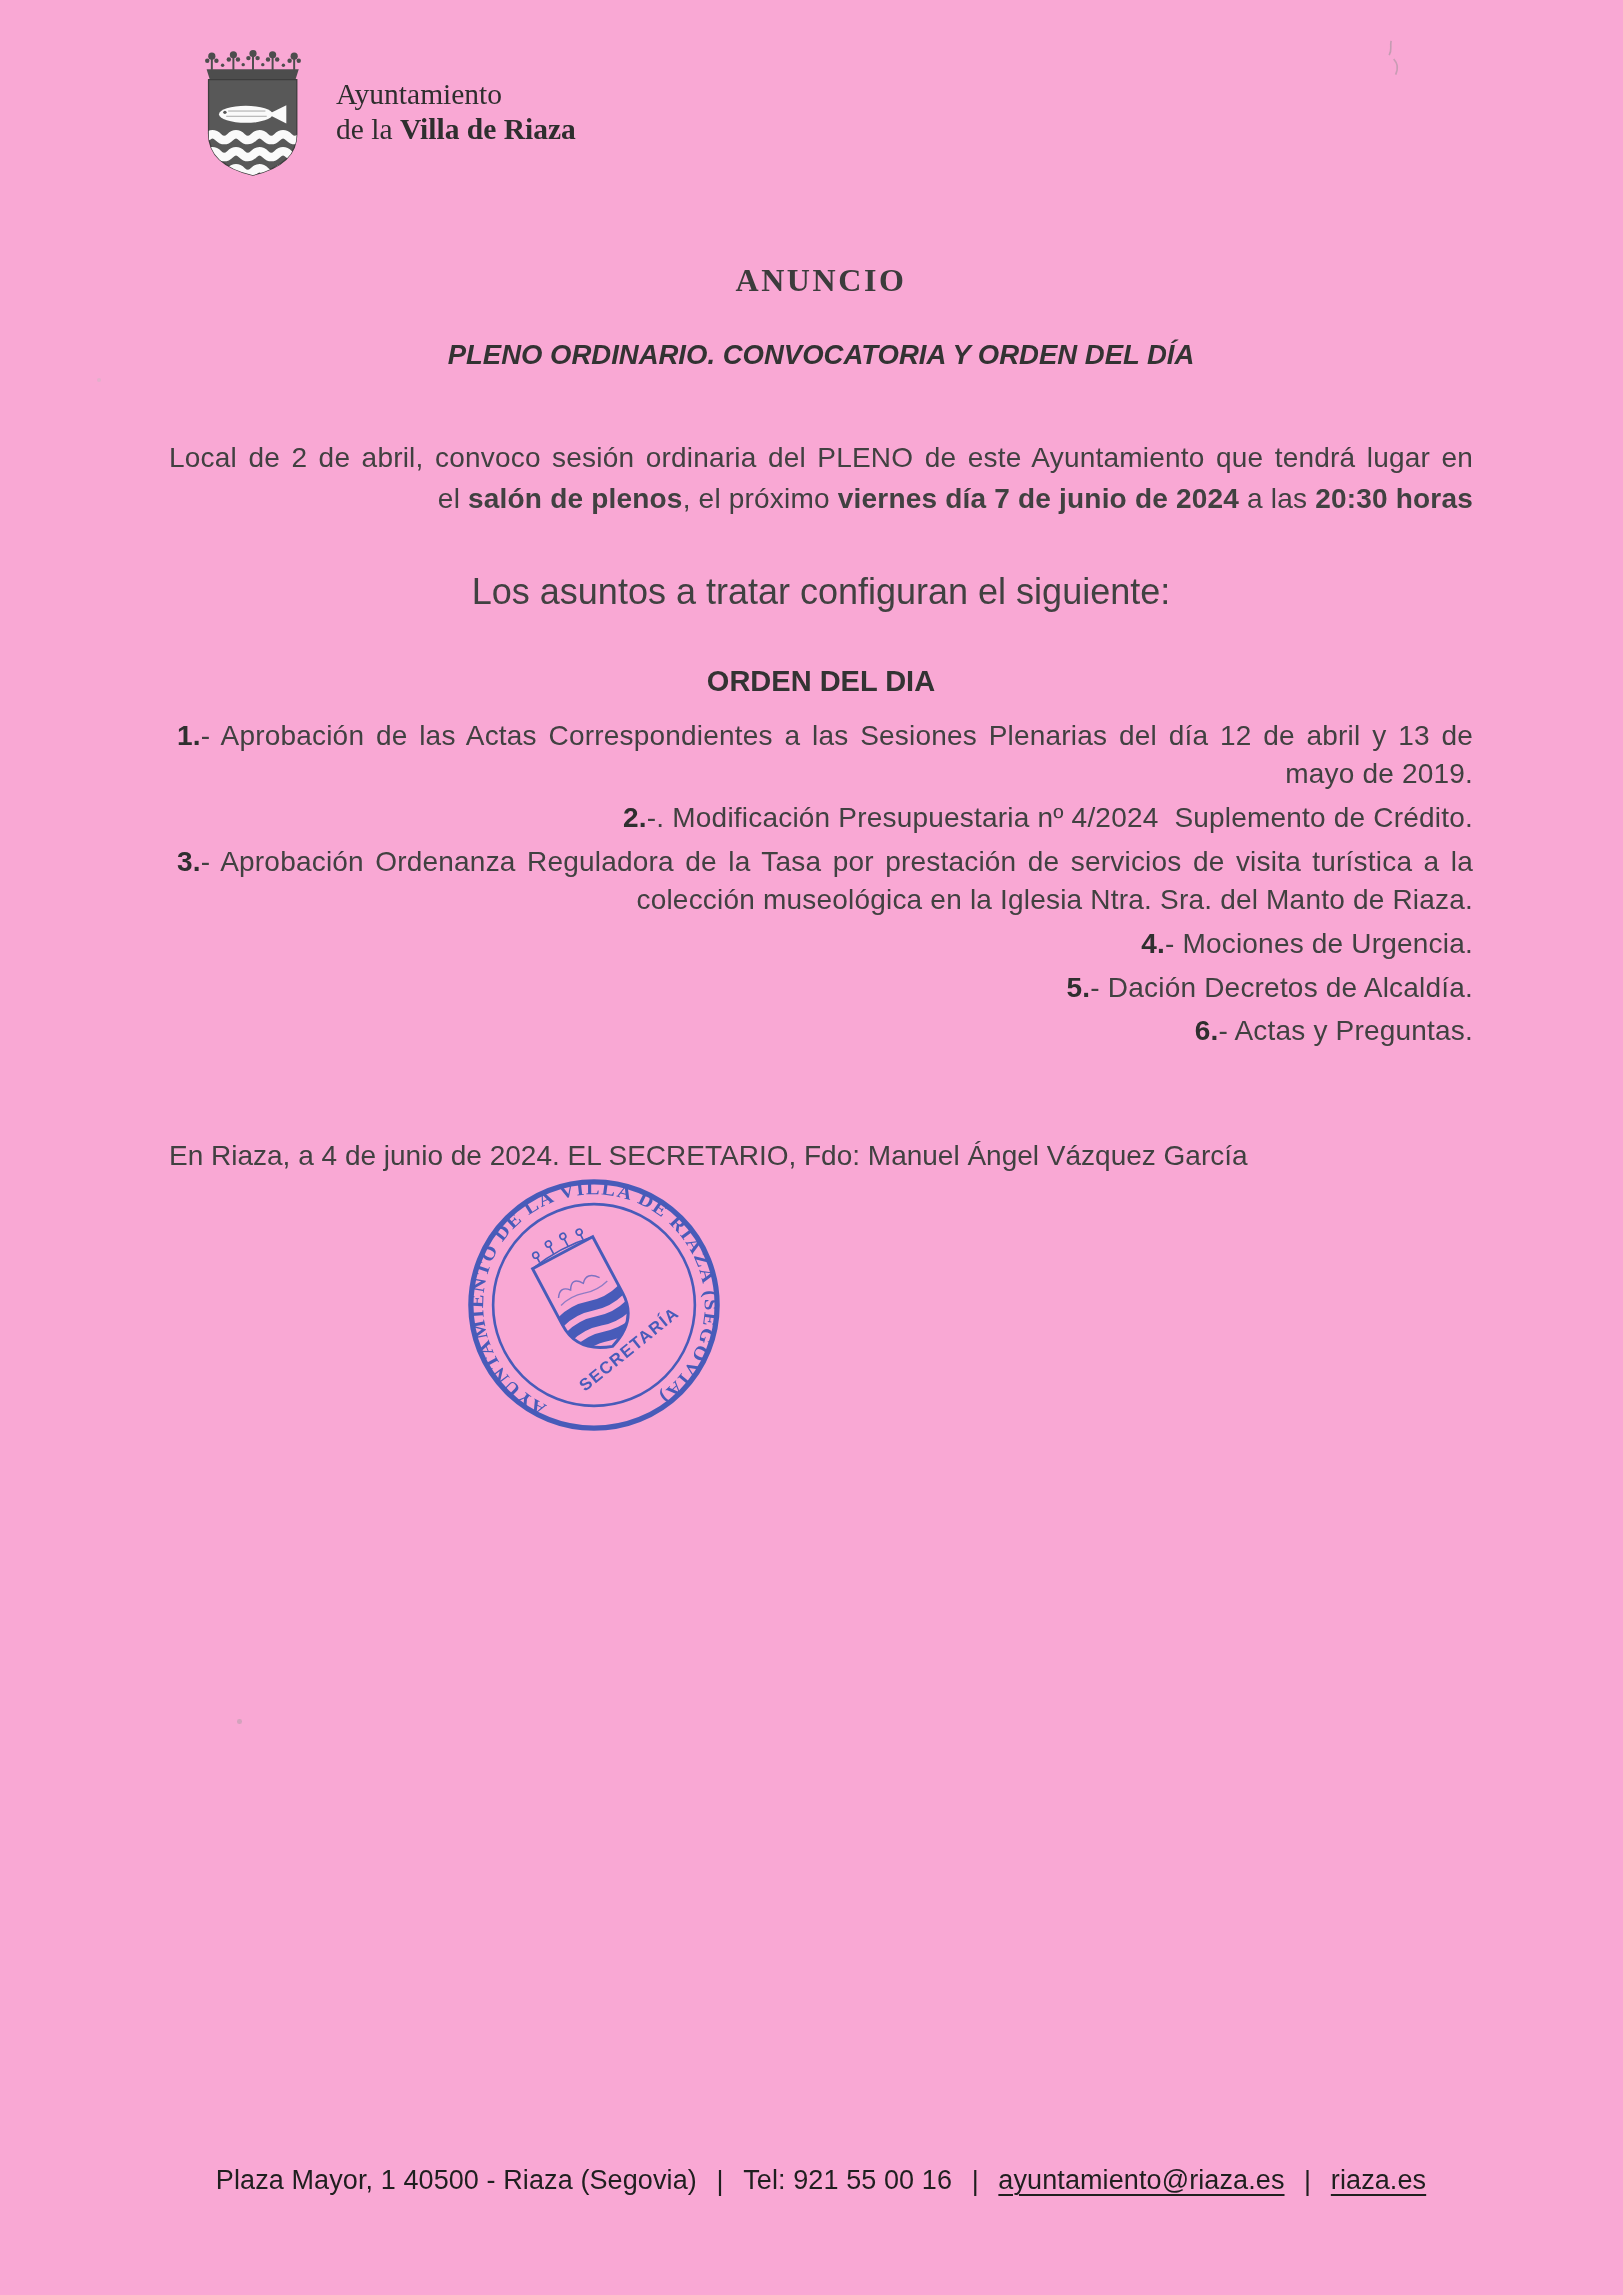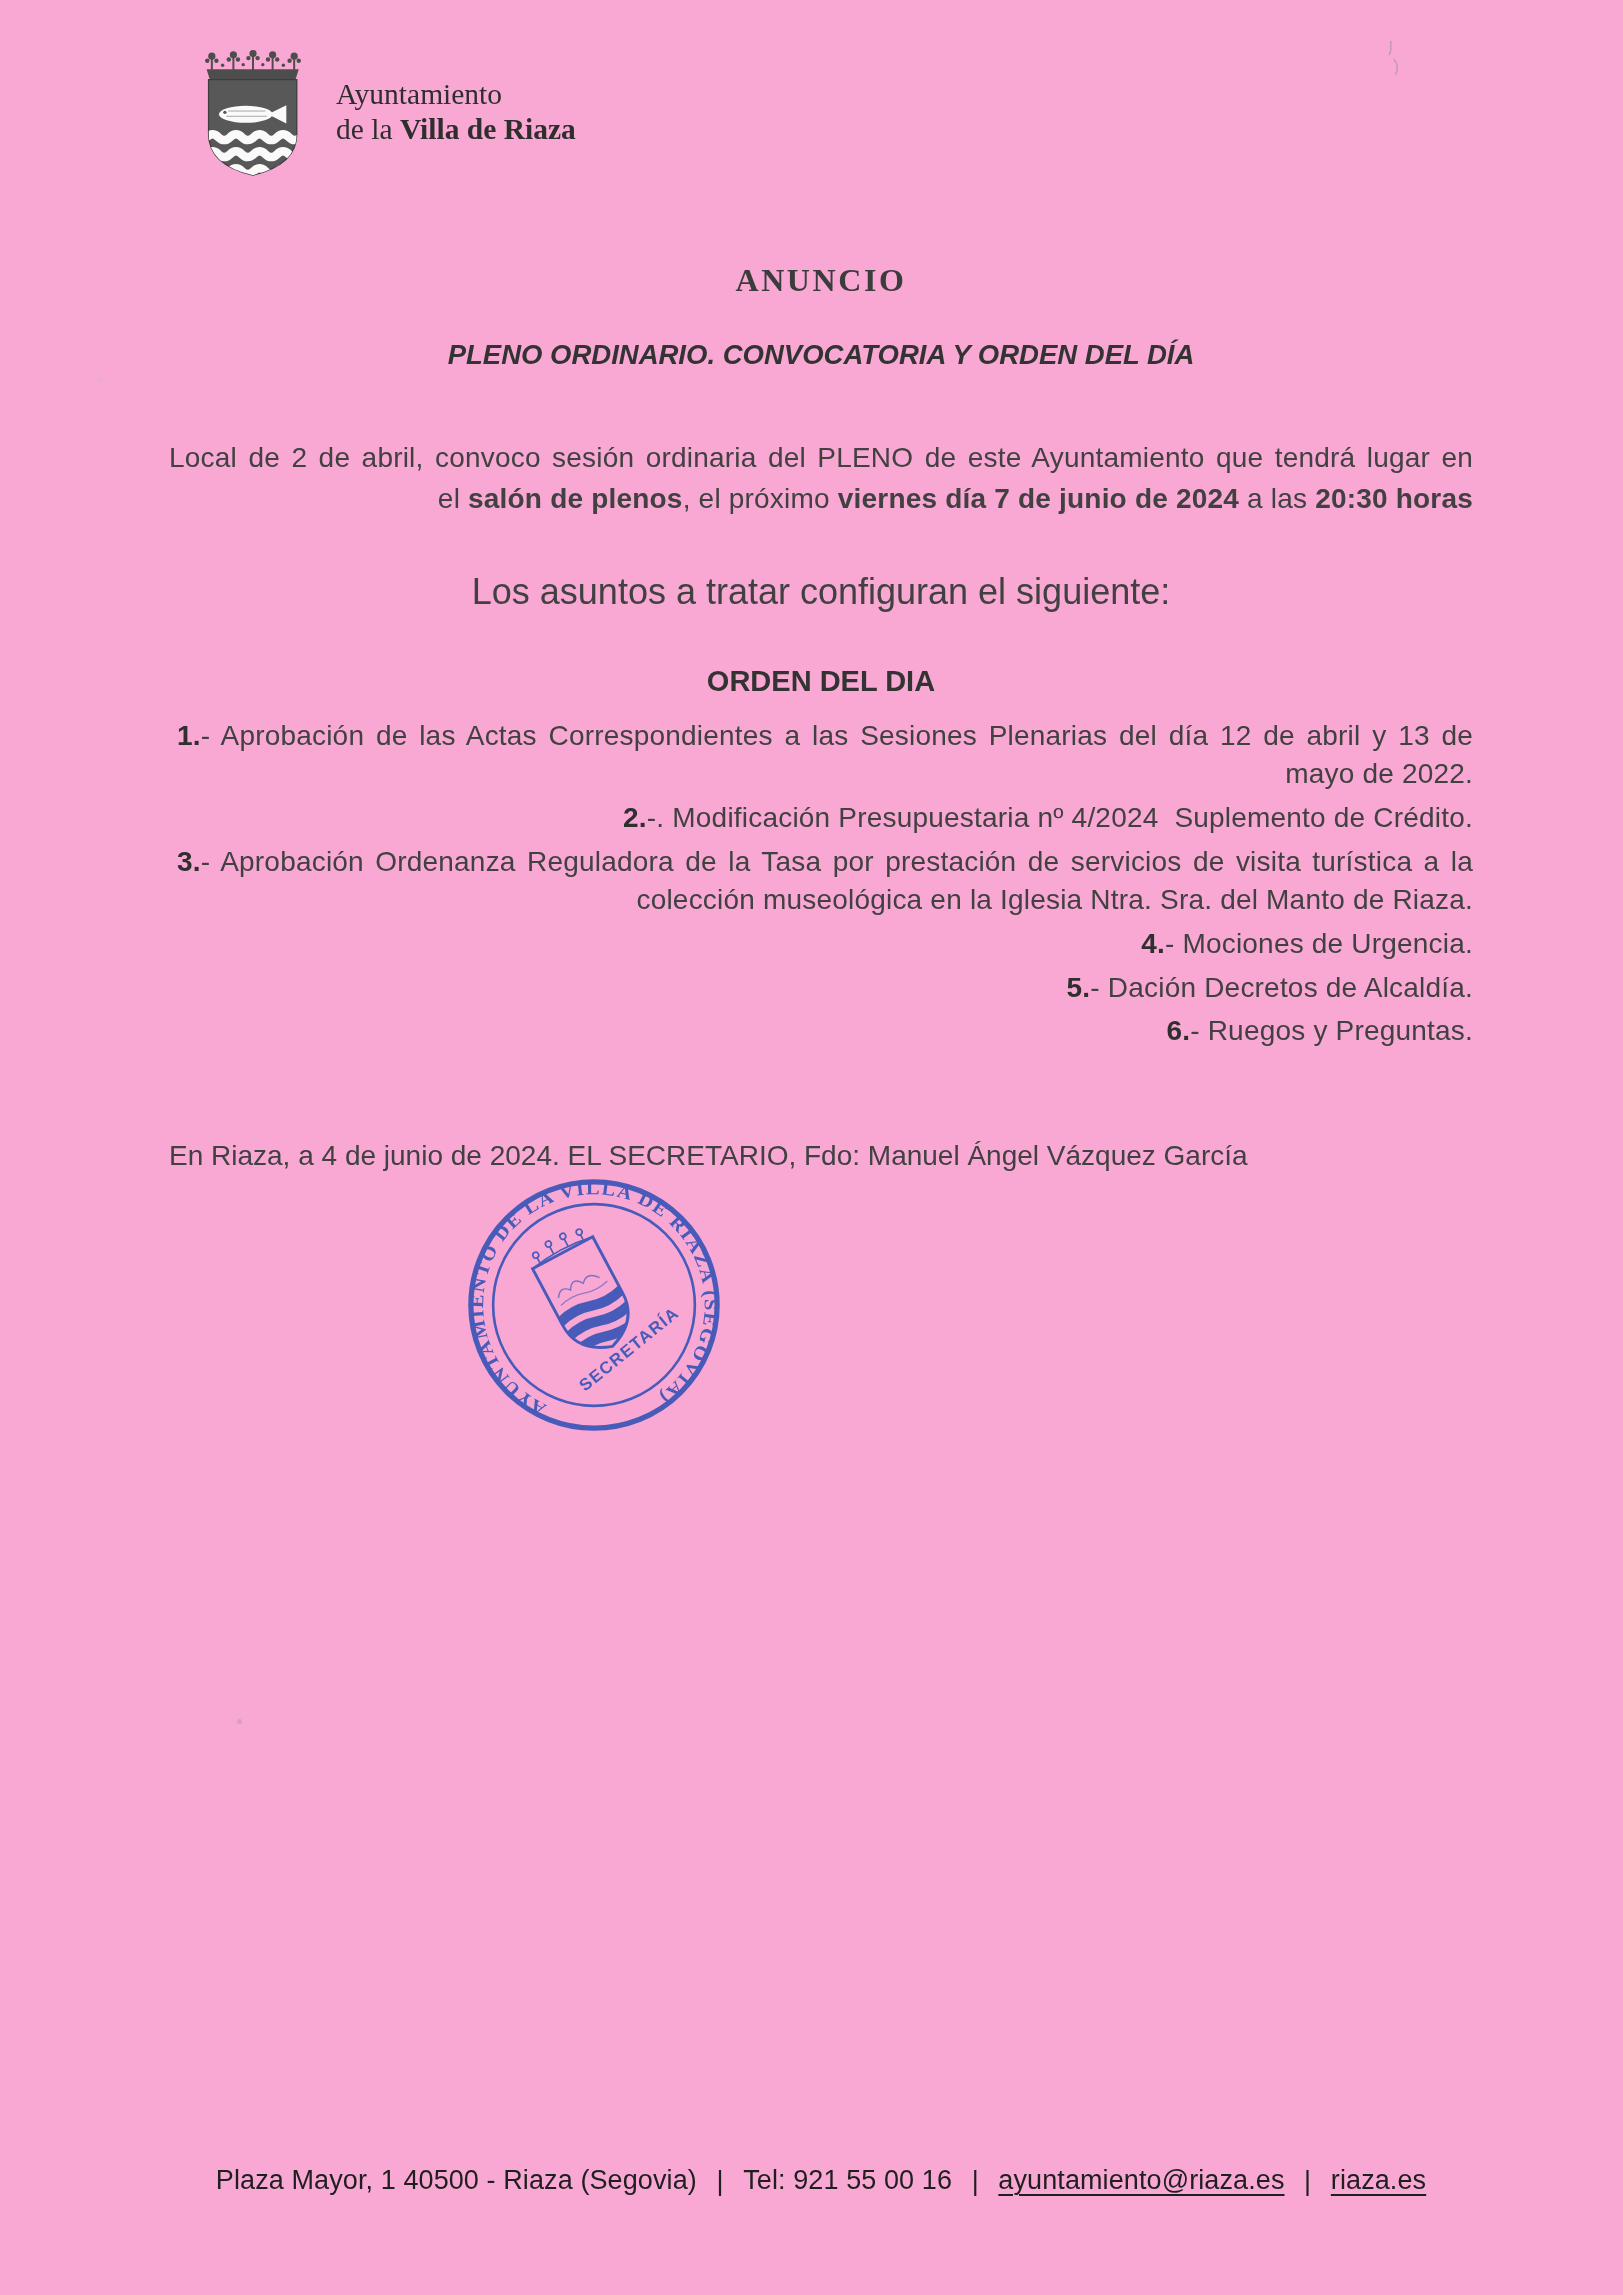--- a/index.html
+++ b/index.html
@@ -136,7 +136,7 @@
   <div class="items">
     <div class="item">
       <div class="jline"><b class="n">1.</b><span>- </span><span>Aprobación de las Actas Correspondientes a las Sesiones Plenarias del día 12 de abril y 13 de</span></div>
-      <div class="line">mayo de 2022.</div>
+      <div class="line">mayo de 2019.</div>
     </div>
     <div class="item">
       <div class="line"><b class="n">2.</b><span>-. </span><span>Modificación Presupuestaria nº 4/2024&nbsp; Suplemento de Crédito.</span></div>

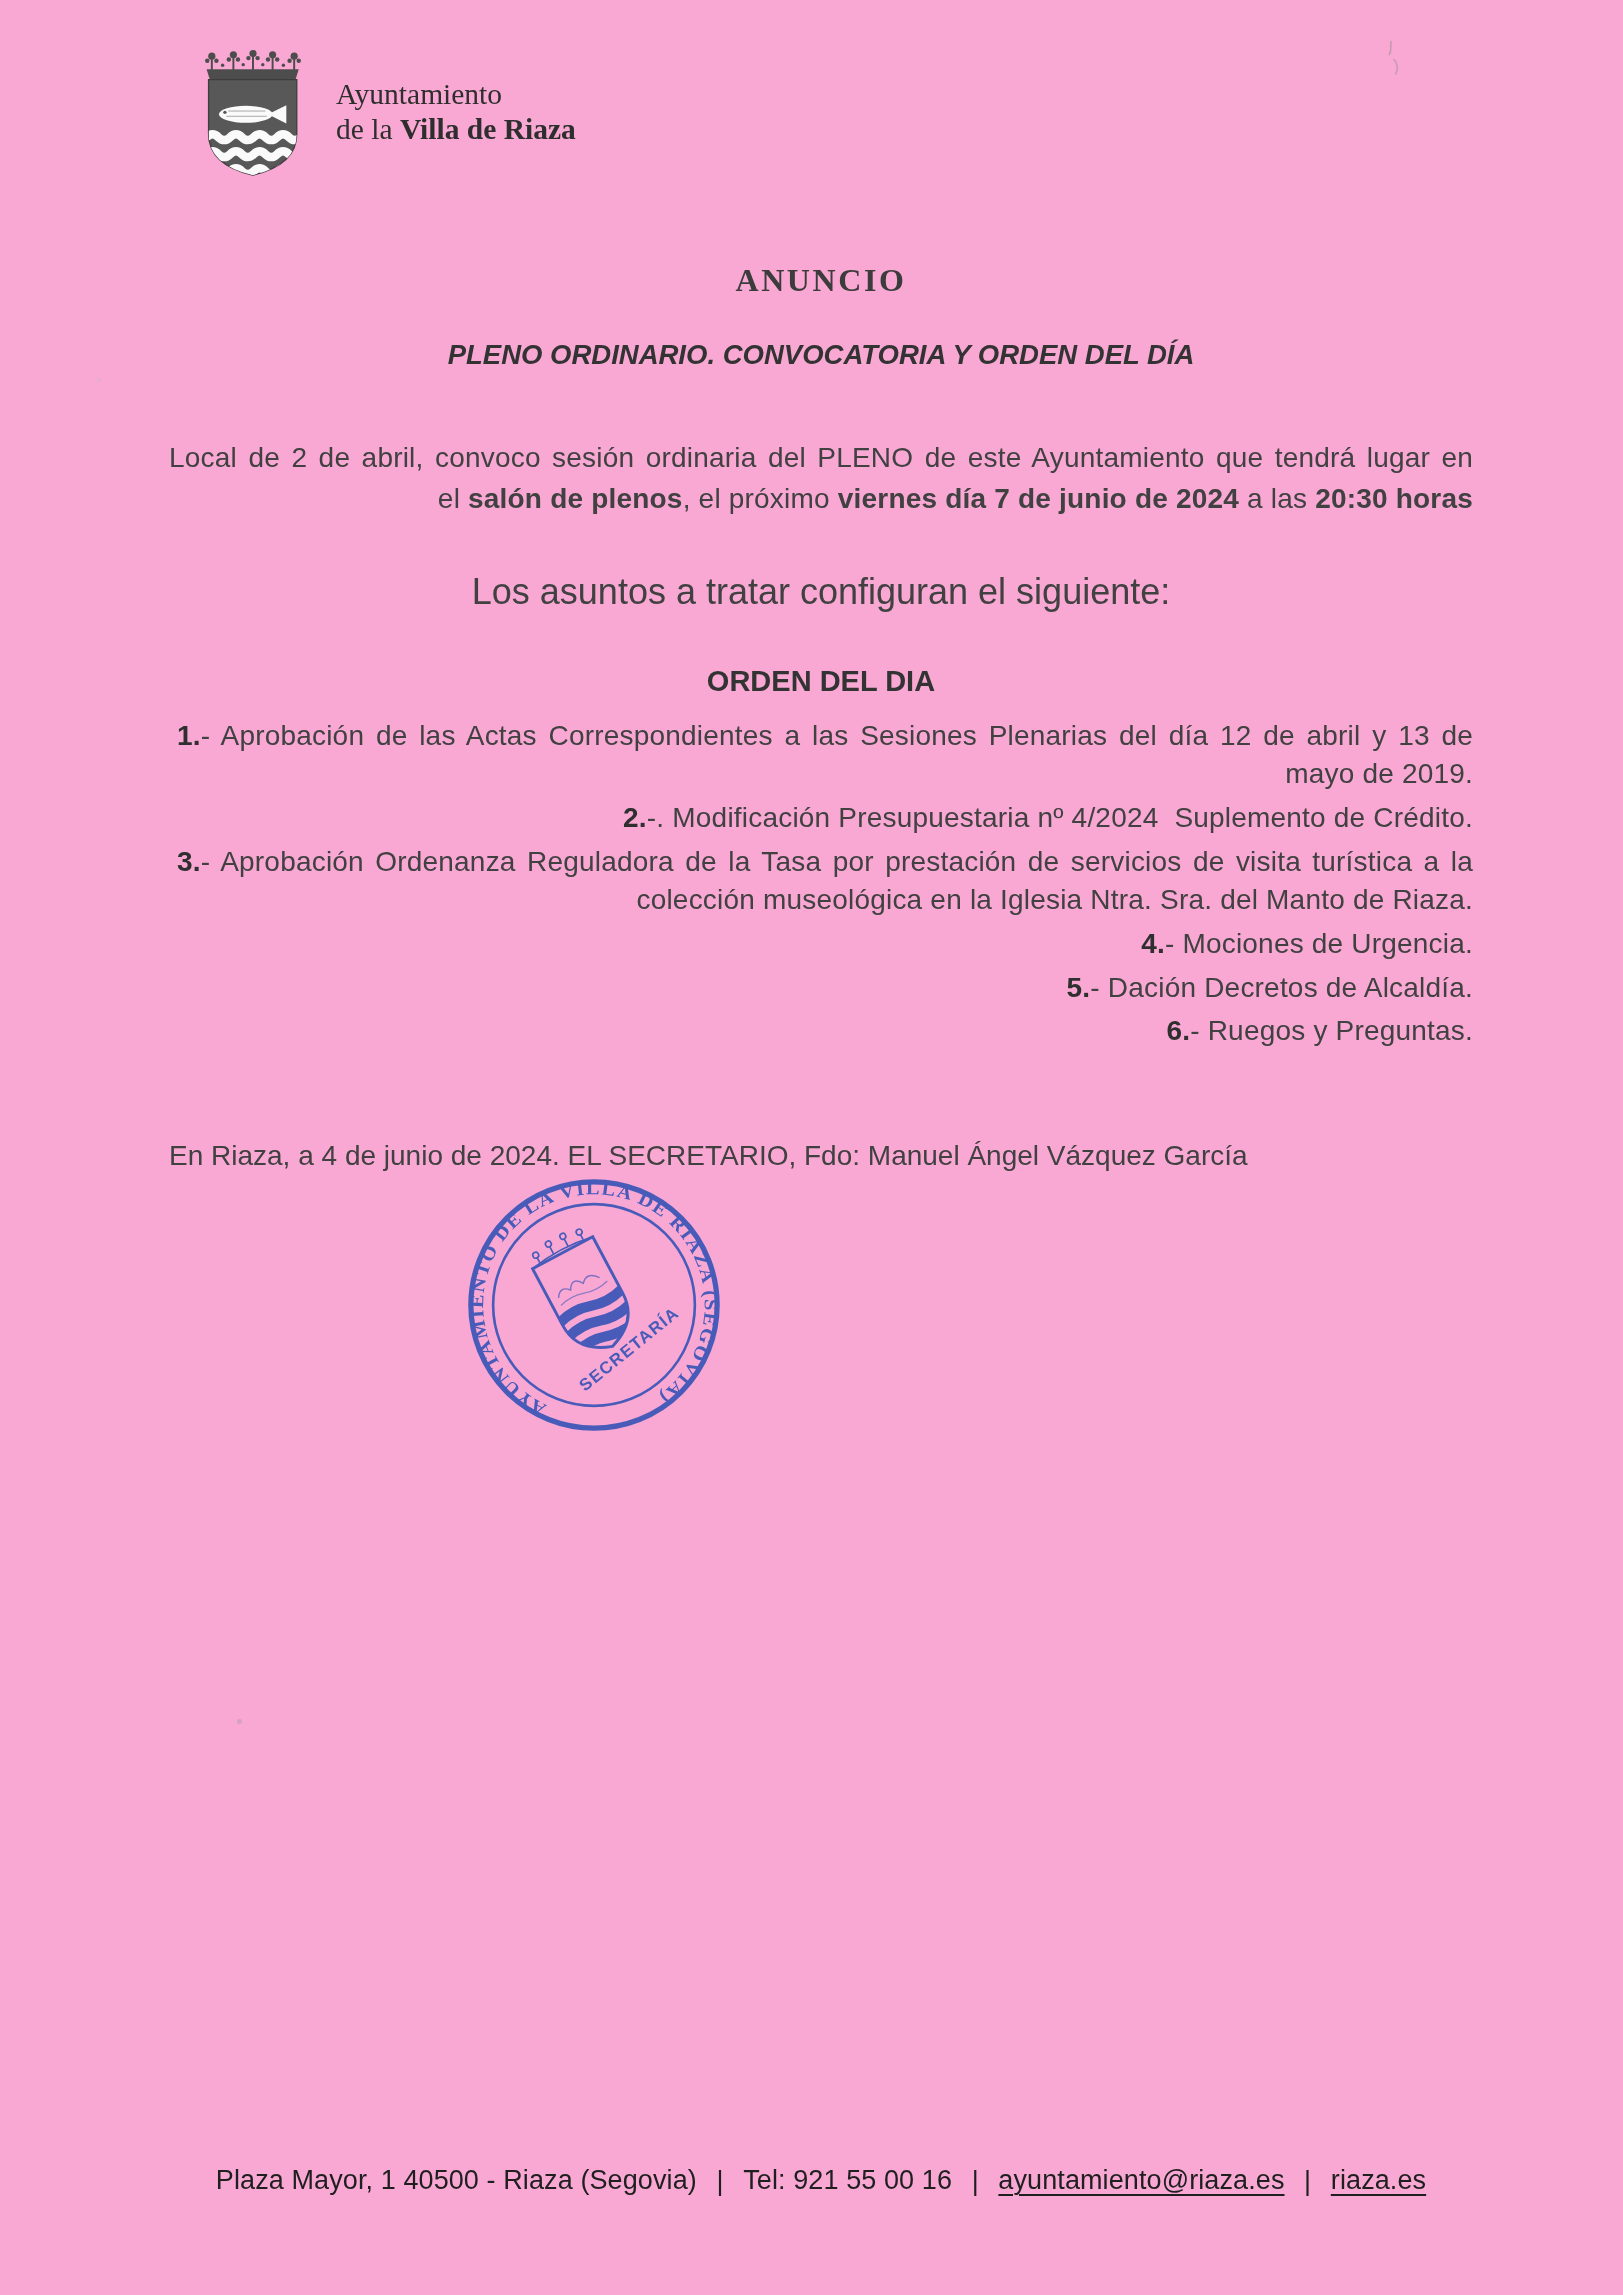--- a/index.html
+++ b/index.html
@@ -152,7 +152,7 @@
       <div class="line"><b class="n">5.</b><span>- </span><span>Dación Decretos de Alcaldía.</span></div>
     </div>
     <div class="item">
-      <div class="line"><b class="n">6.</b><span>- </span><span>Ruegos y Preguntas.</span></div>
+      <div class="line"><b class="n">6.</b><span>- </span><span>Actas y Preguntas.</span></div>
     </div>
   </div>
 

